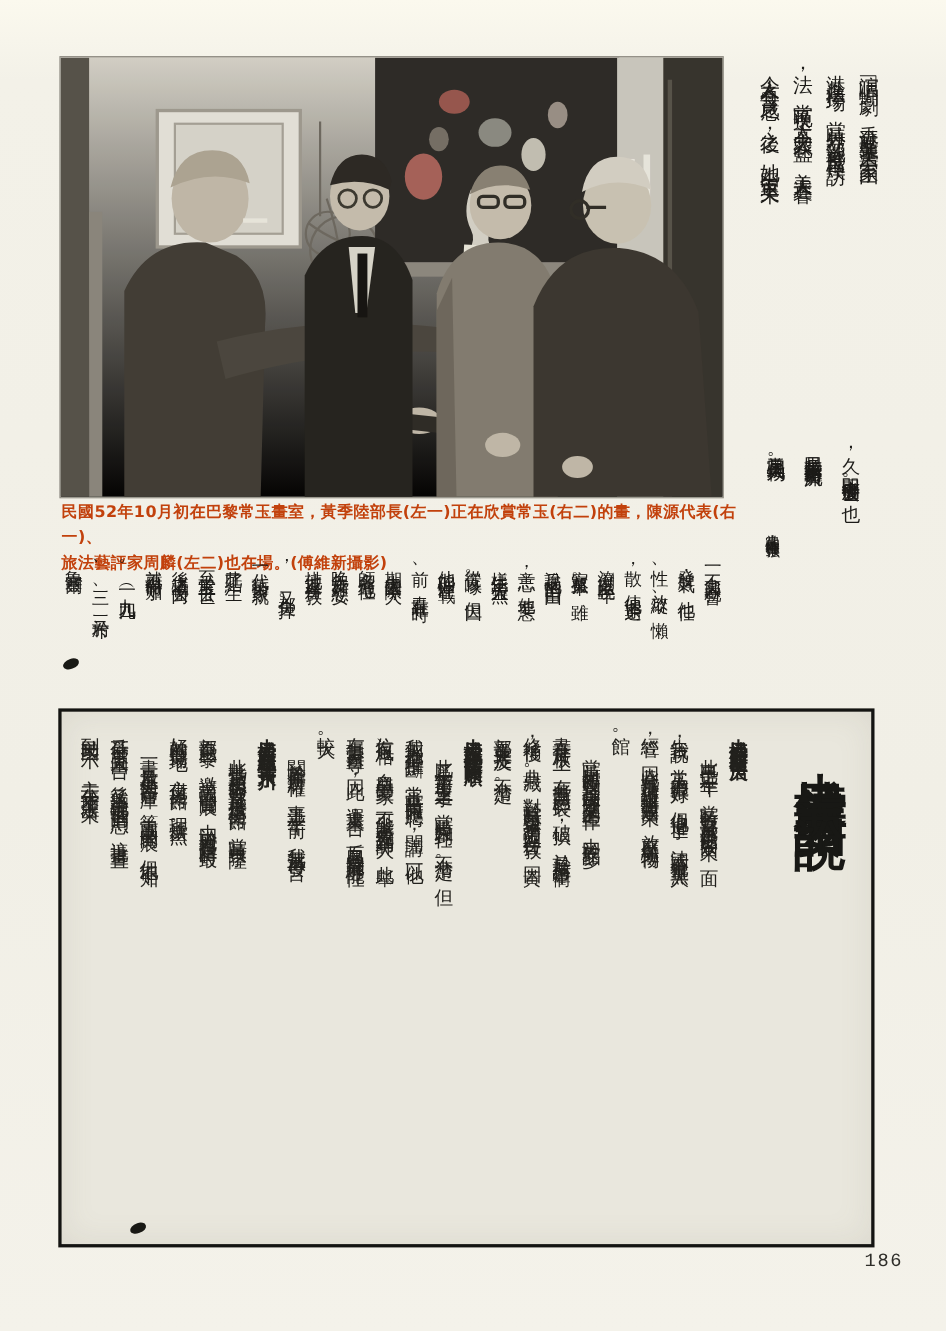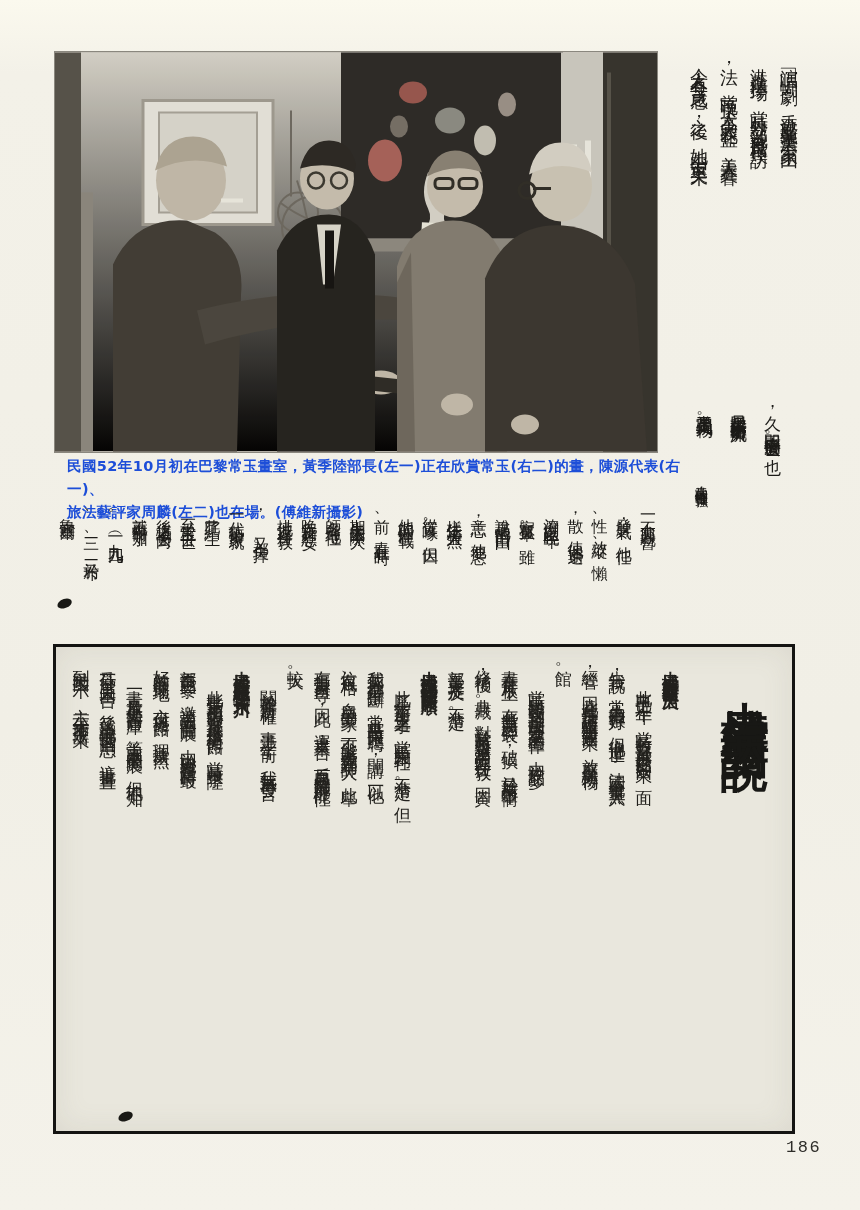--- a/index.html
+++ b/index.html
@@ -18,7 +18,7 @@
   .caption{
     position:absolute;left:56px;top:455px;width:650px;
     font-family:"DejaVu Sans", sans-serif;
-    font-weight:700;font-size:14.5px;line-height:23px;letter-spacing:.4px;color:#1d4ed8;margin-left:11px;
+    font-weight:700;font-size:14.5px;line-height:23px;letter-spacing:.4px;color:#c2410c;
   }
   
   .vblock{position:absolute;writing-mode:vertical-rl;}

